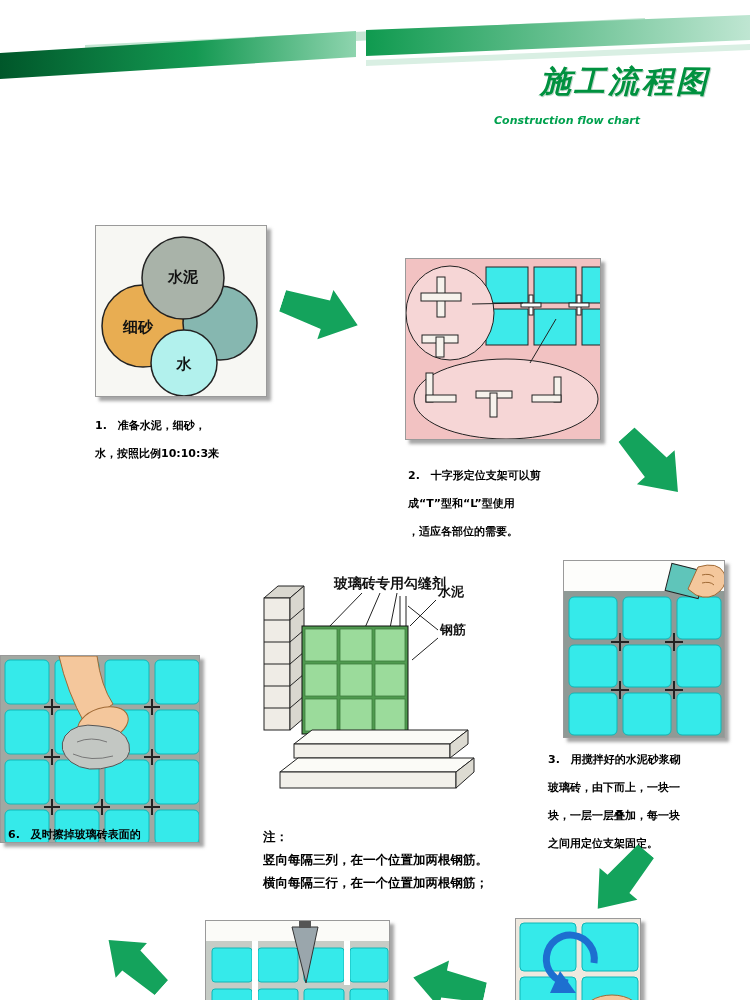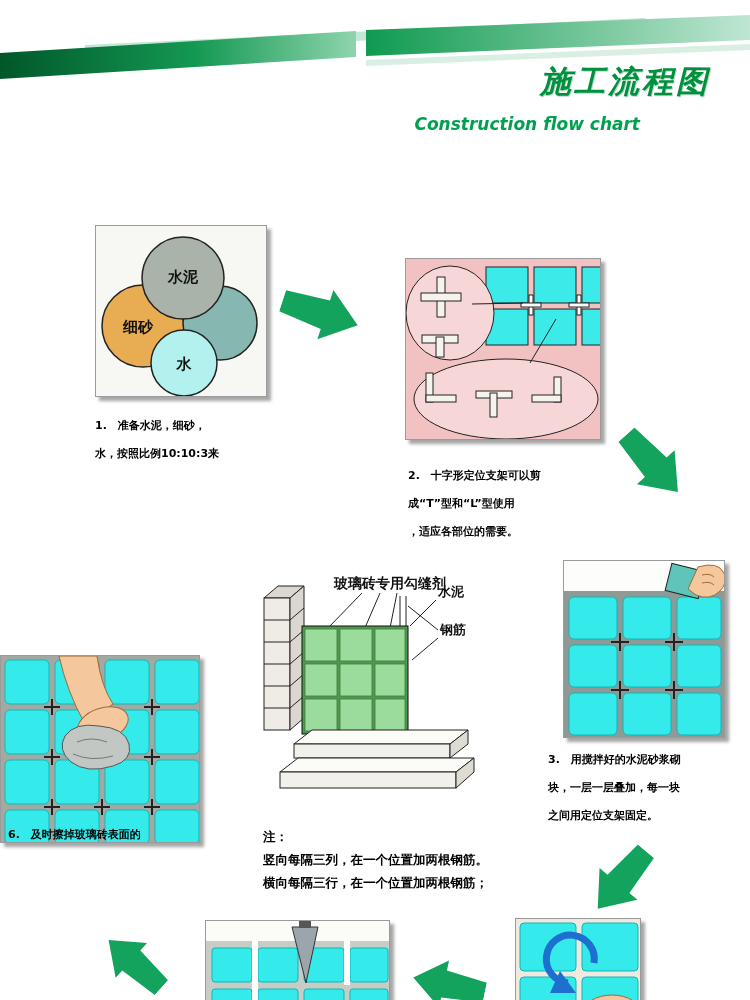--- a/index.html
+++ b/index.html
@@ -15,7 +15,7 @@
   }
   .subtitle {
     position:absolute; top:99px; right:110px;
-    font-size:17px; font-weight:bold; font-style:italic; color:#00a14e;
+    font-size:11px; font-weight:bold; font-style:italic; color:#00a14e;
   }
   .imgbox {
     position:absolute; background:#fff;

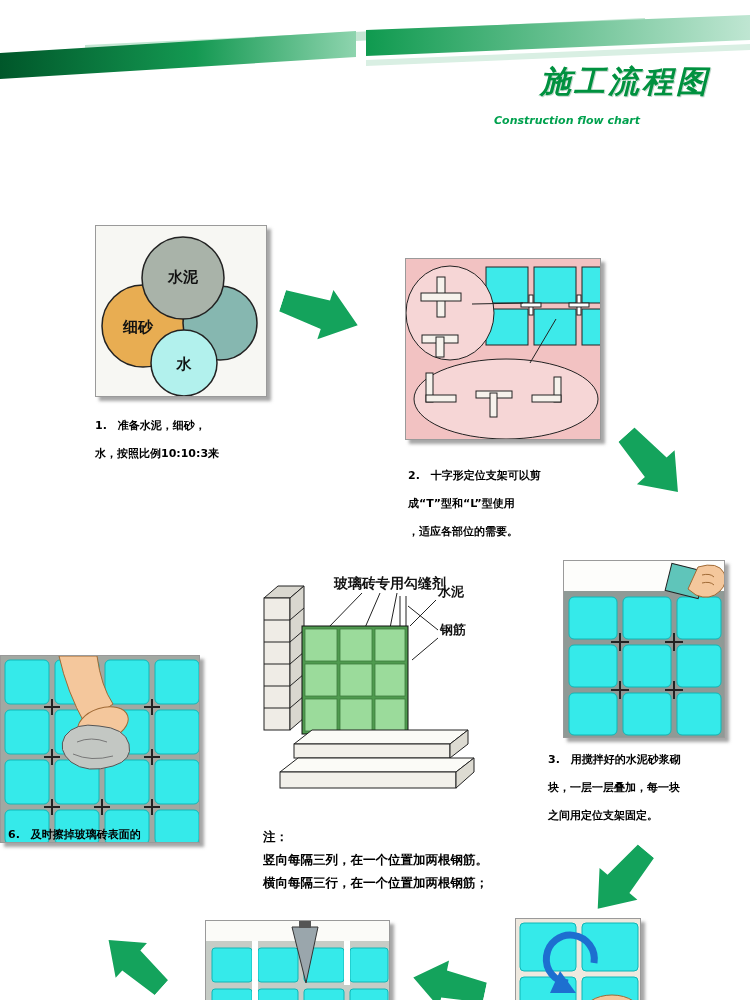--- a/index.html
+++ b/index.html
@@ -160,6 +160,7 @@
 
   <div class="caption" style="left:548px; top:731px; width:200px;">
     <div>3.　用搅拌好的水泥砂浆砌</div>
+    <div>玻璃砖，由下而上，一块一</div>
     <div>块，一层一层叠加，每一块</div>
     <div>之间用定位支架固定。</div>
   </div>

